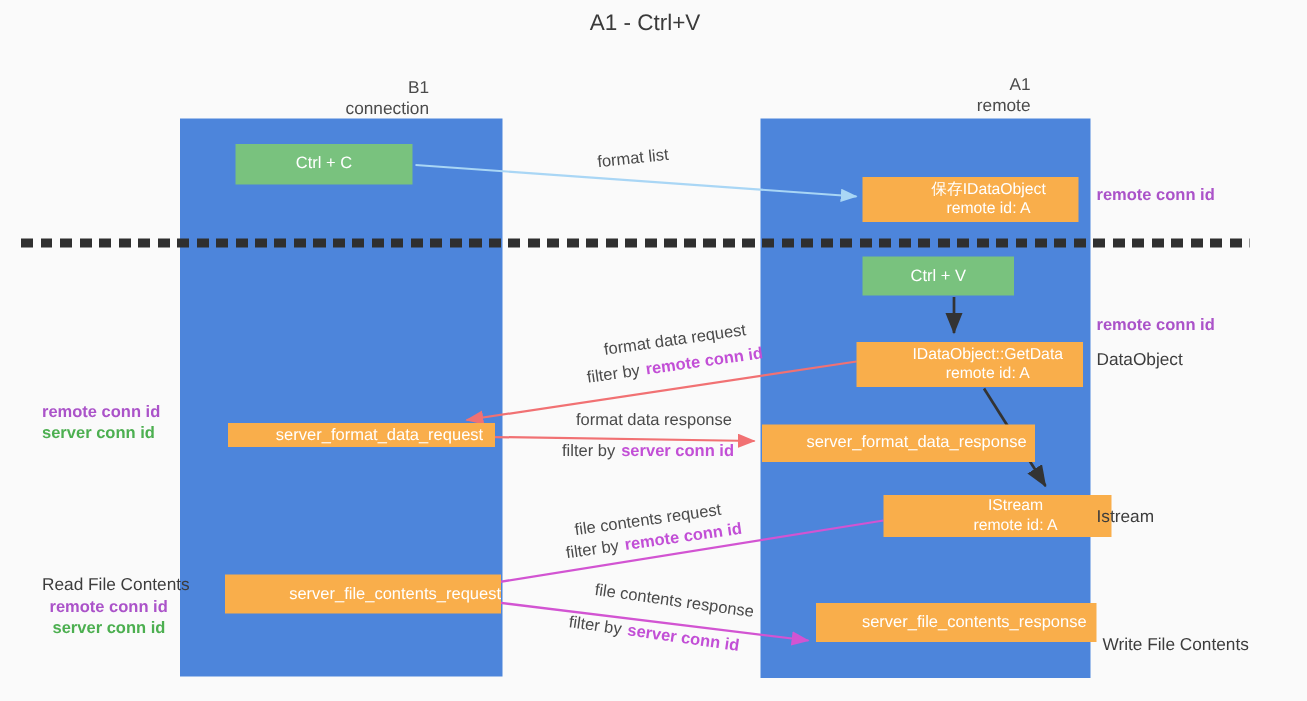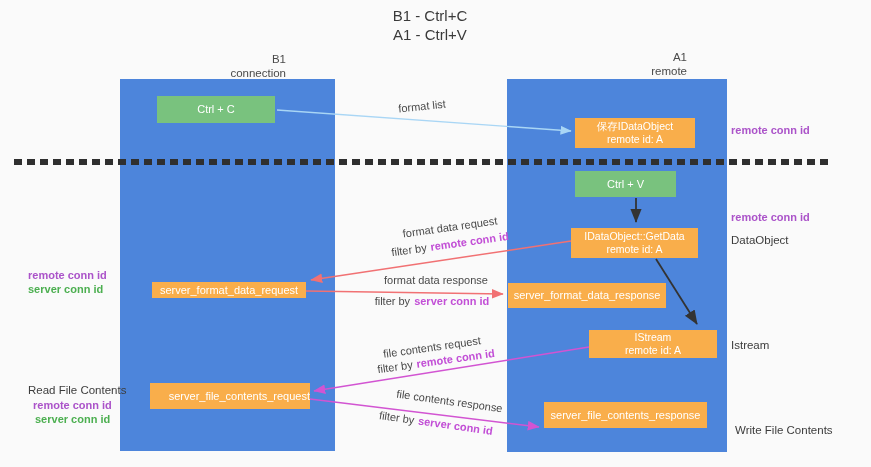--- a/index.html
+++ b/index.html
@@ -45,7 +45,6 @@
 <div id="canvas">
 
   <div class="title-block">
-    <div>B1 - Ctrl+C</div>
     <div>A1 - Ctrl+V</div>
   </div>
 

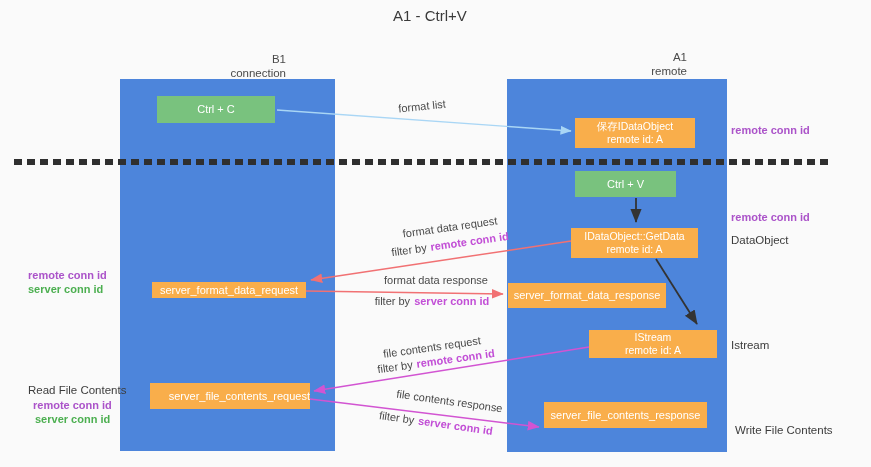--- a/index.html
+++ b/index.html
@@ -22,7 +22,7 @@
   .dbox{position:absolute;z-index:3;color:#fff;text-align:center;
     display:flex;flex-direction:column;justify-content:center;}
   .dbox.green{background:#79C27E;font-size:11px;}
-  .dbox.orange{background:#F9AE4B;font-size:11px;}
+  .dbox.orange{background:#F9AE4B;font-size:11px;padding-left:24px;}
   .dbox .l2{font-size:10.5px;line-height:13px;}
   .dbox .l1{line-height:13px;}
 

